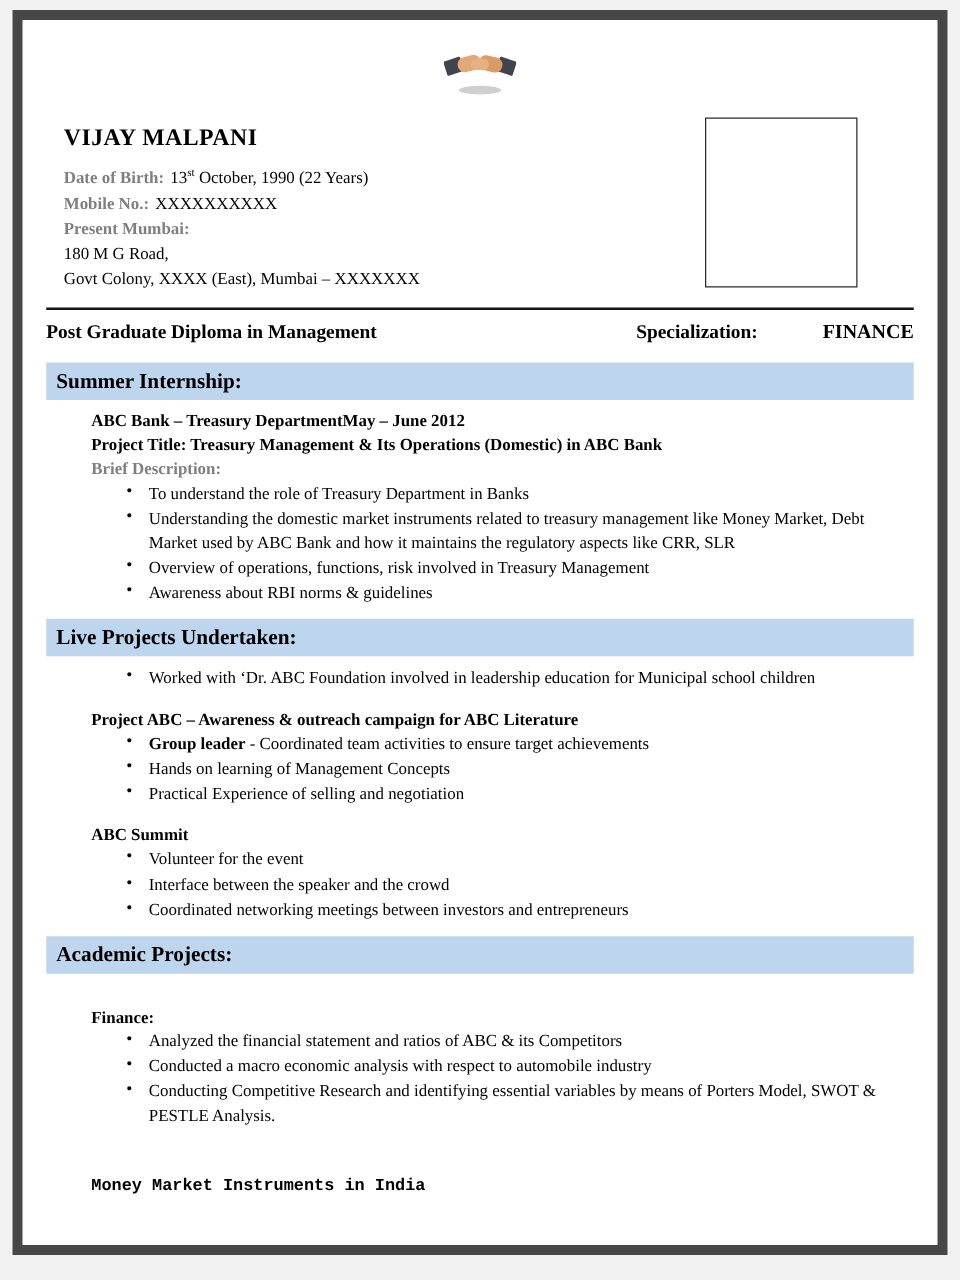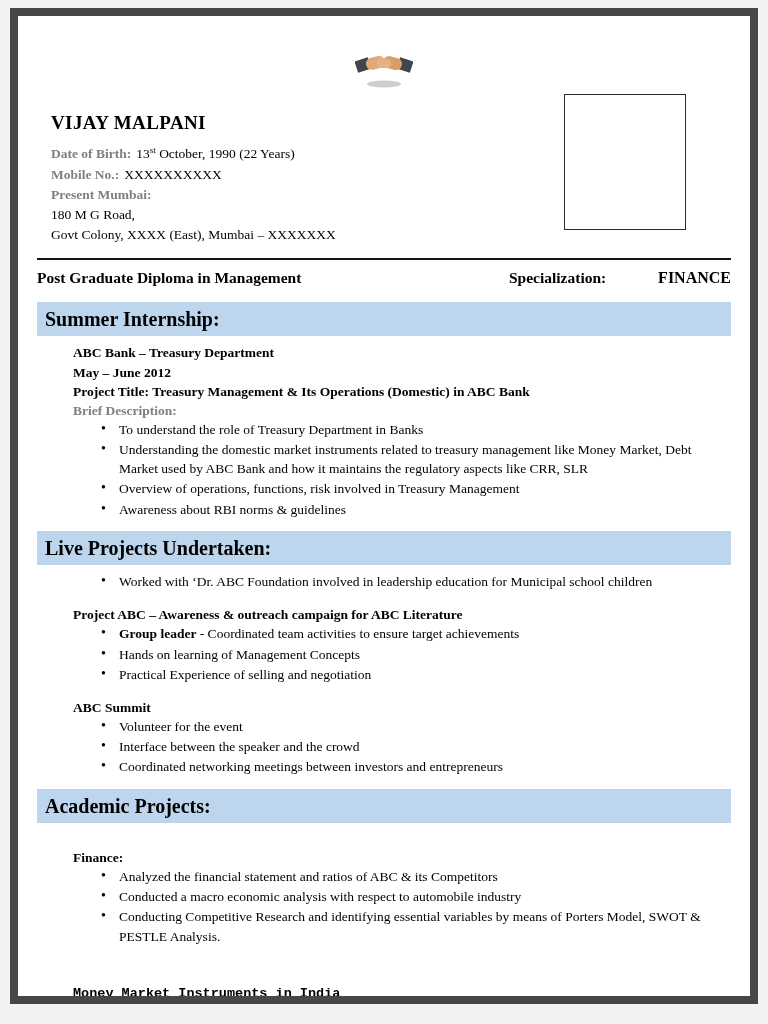--- a/index.html
+++ b/index.html
@@ -18,7 +18,7 @@
     position:absolute; left:10px; right:10px; top:8px; bottom:20px;
     border:8px solid var(--frame); background:#fff; overflow:hidden;
   }
-  .content{ position:relative; height:100%; padding:16px 19px; font-size:13.5px; line-height:1.42; }
+  .content{ position:relative; height:100%; padding:4px 19px; font-size:13.5px; line-height:1.42; }
 
   .handshake-wrap{ text-align:center; padding-top:12px; height:60px; }
 

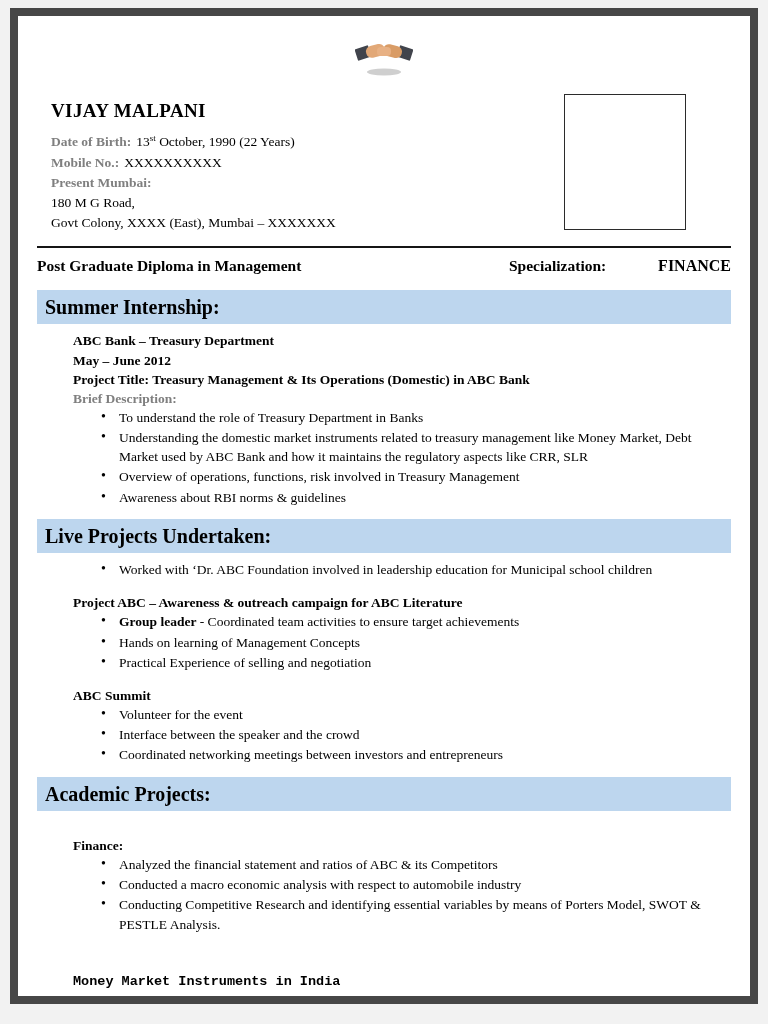--- a/index.html
+++ b/index.html
@@ -43,7 +43,7 @@
   .spec-val{ font-size:16px;margin-left:48px; }
 
   .bar{
-    background:var(--section-bar); font-weight:bold; font-size:20px;
+    background:var(--section-bar); font-weight:bold; font-size:17px;
     padding:3px 8px; margin:12px 0 7px 0;
   }
 

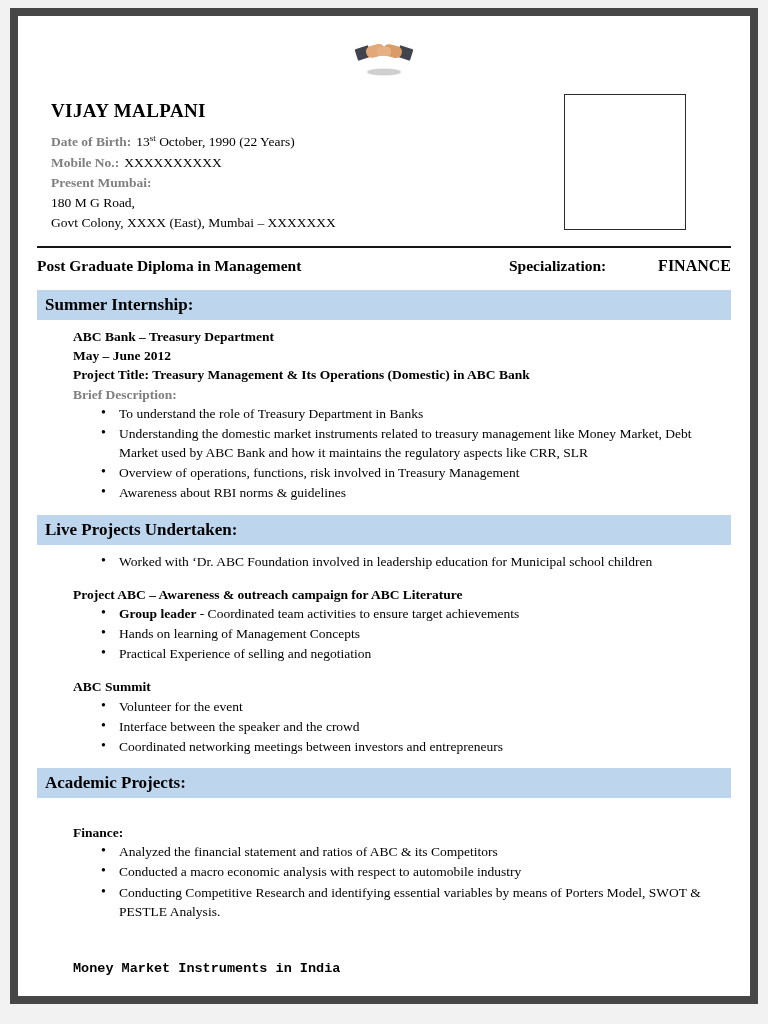--- a/index.html
+++ b/index.html
@@ -47,7 +47,7 @@
     padding:3px 8px; margin:12px 0 7px 0;
   }
 
-  .row-split{ display:flex; justify-content:flex-start; padding-right:84px;flex-direction:column; }
+  .row-split{ display:flex; justify-content:flex-start; padding-right:84px; }
   .b{ font-weight:bold; }
   .ind1{ margin-left:36px; }
 

